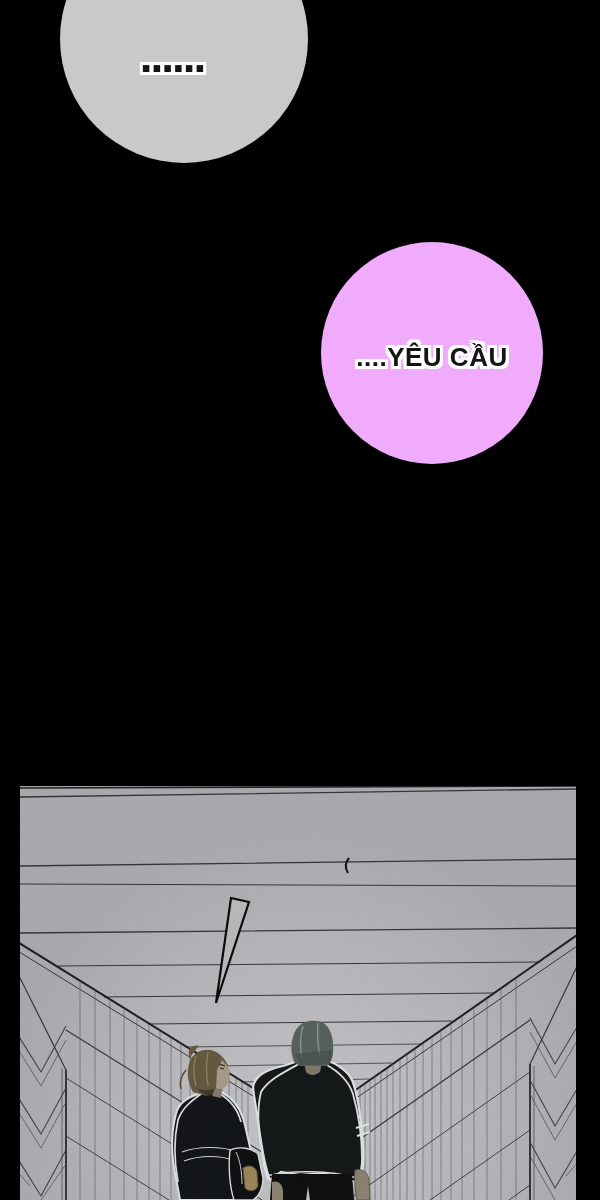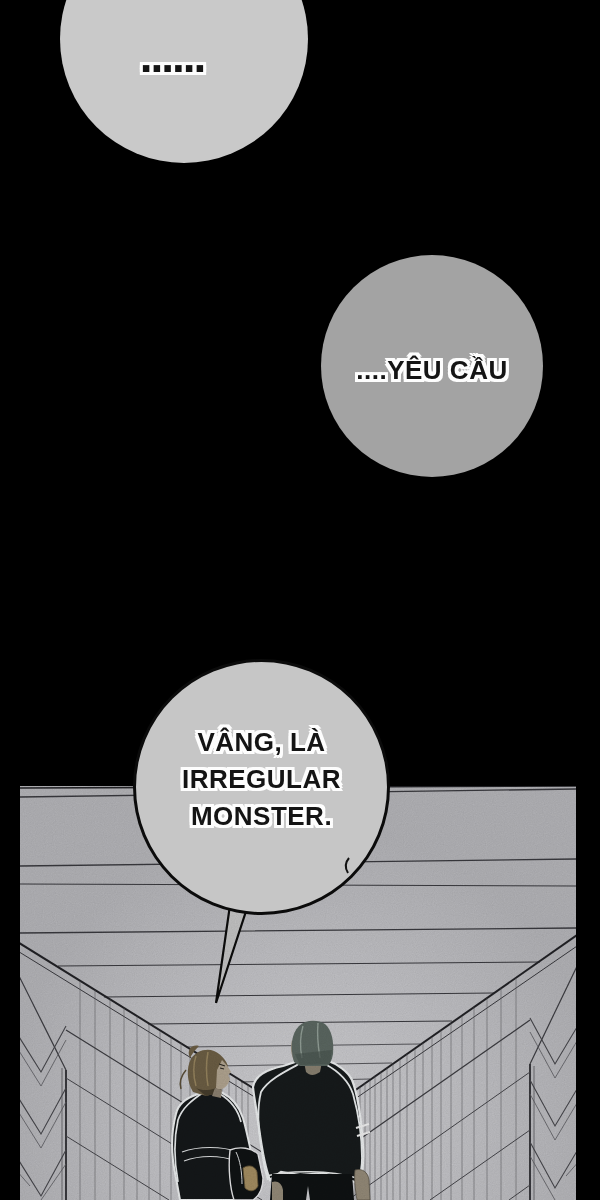--- a/index.html
+++ b/index.html
@@ -13,7 +13,7 @@
     display:flex;align-items:center;justify-content:center;
   }
   .bubble-1{left:60px;top:-85px;width:248px;height:248px;background:#c9c9c9;}
-  .bubble-2{left:321px;top:255px;width:222px;height:222px;background:#a3a3a3;}
+  .bubble-2{left:321px;top:242px;width:222px;height:222px;background:#f0abfc;}
   .bubble-3{
     left:133px;top:659px;width:257px;height:256px;background:#c6c6c6;
     border:3px solid #0b0b0b;box-sizing:border-box;z-index:3;

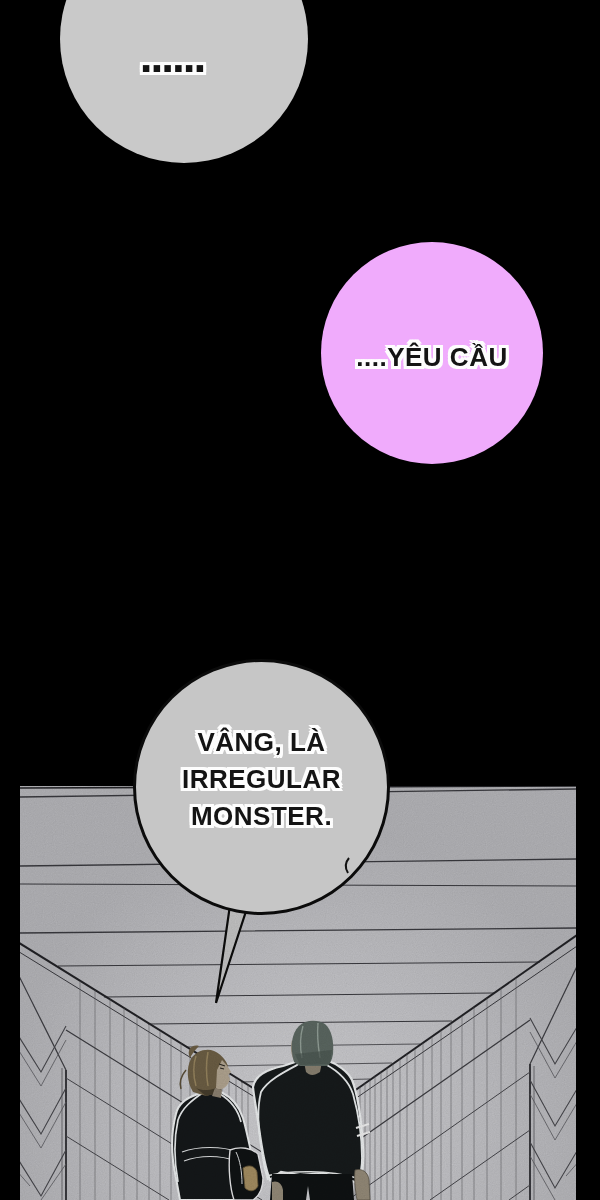--- a/index.html
+++ b/index.html
@@ -145,13 +145,6 @@
     </div>
   </div>
 
-  <div class="bubble bubble-3">
-    <div class="bubble-text lines-text">
-      <div>VÂNG, LÀ</div>
-      <div>IRREGULAR</div>
-      <div>MONSTER.</div>
-    </div>
-  </div>
 
   <svg class="tick-mark" width="14" height="18" viewBox="0 0 14 18">
     <path d="M9,1 Q3,8 8,16" stroke="#111" stroke-width="2" fill="none"></path>

